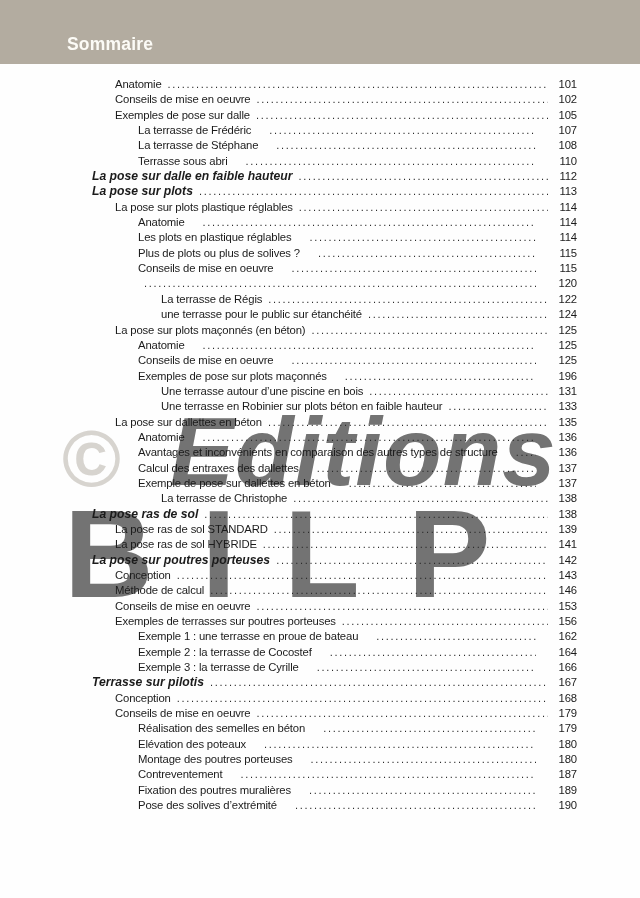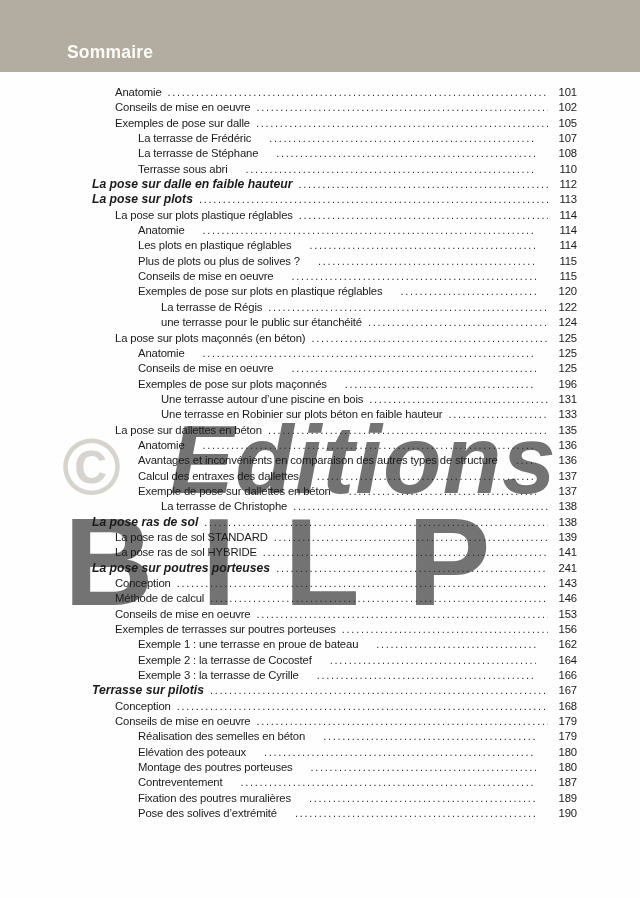--- a/index.html
+++ b/index.html
@@ -14,7 +14,7 @@
 
   
   .topbar {
-    height: 72px;
+    height: 64px;
     background: #b3aca0;
     display: flex;
     align-items: flex-end;

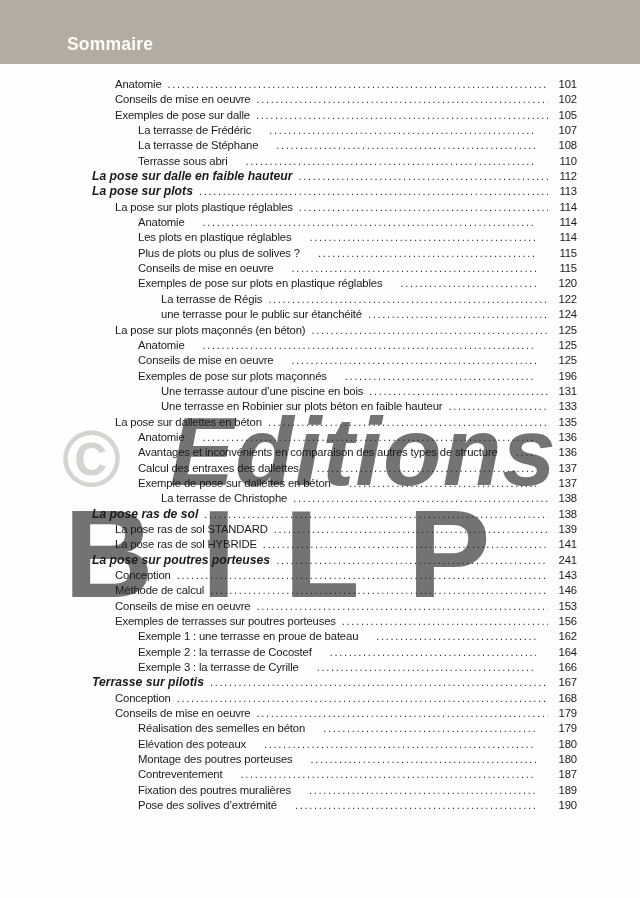--- a/index.html
+++ b/index.html
@@ -186,7 +186,6 @@
     <span class="pagenum">115</span>
   </div>
         <div class="row level-3">
-    <span class="label">Exemples de pose sur plots en plastique réglables</span>
     <span class="dots">................................................................................................................................................................................................................................................</span>
     <span class="pagenum">120</span>
   </div>

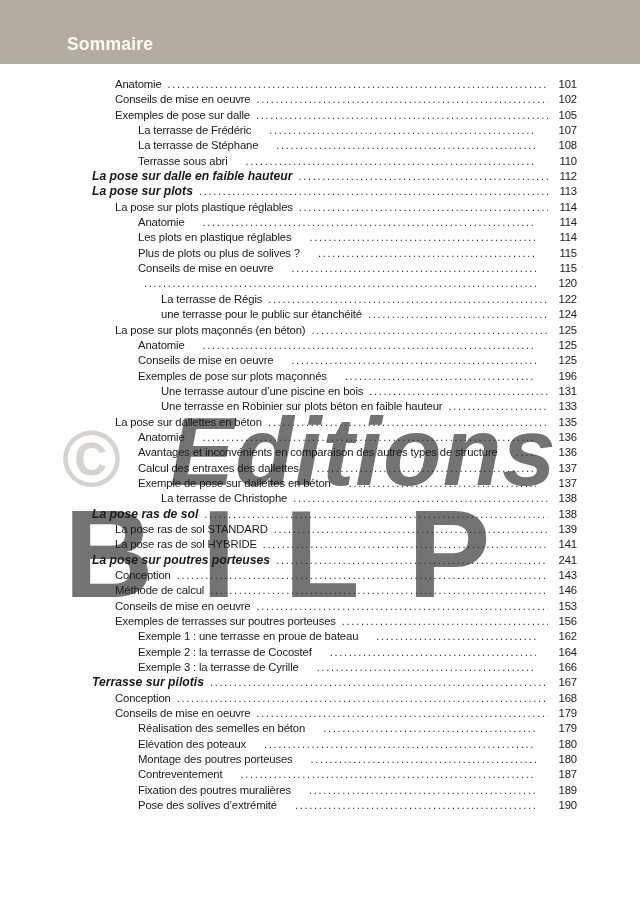--- a/index.html
+++ b/index.html
@@ -277,7 +277,7 @@
         <div class="row level-1 section">
     <span class="label">La pose sur poutres porteuses</span>
     <span class="dots">................................................................................................................................................................................................................................................</span>
-    <span class="pagenum">241</span>
+    <span class="pagenum">142</span>
   </div>
         <div class="row level-2">
     <span class="label">Conception</span>

